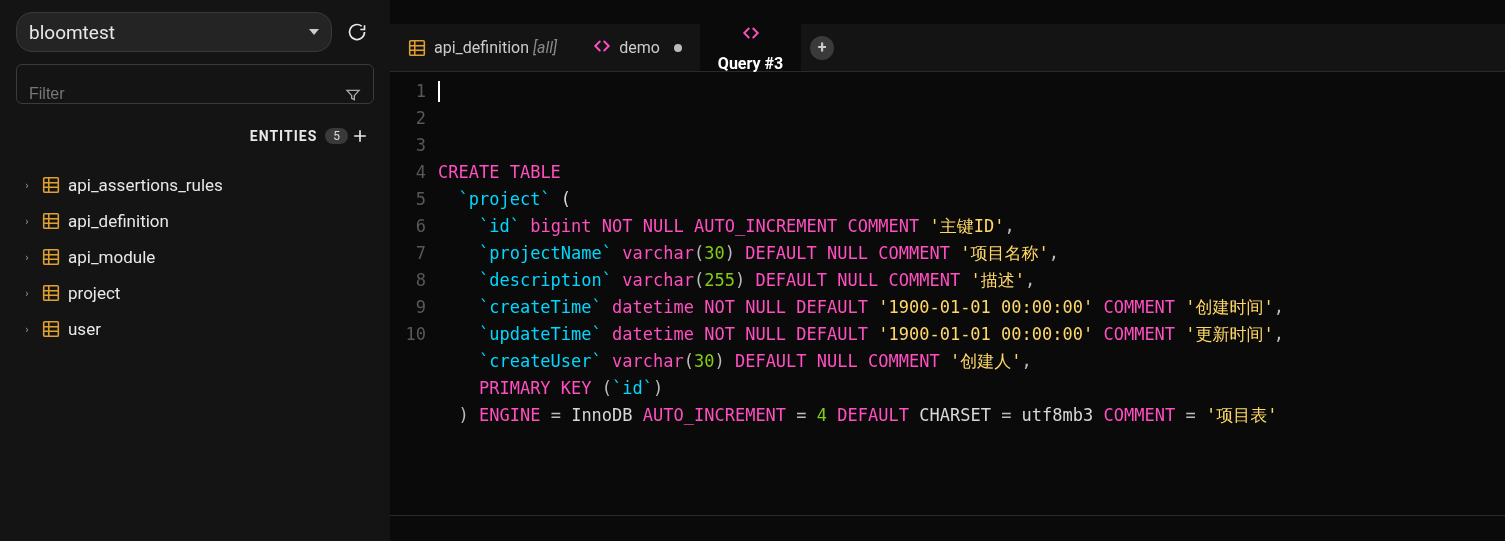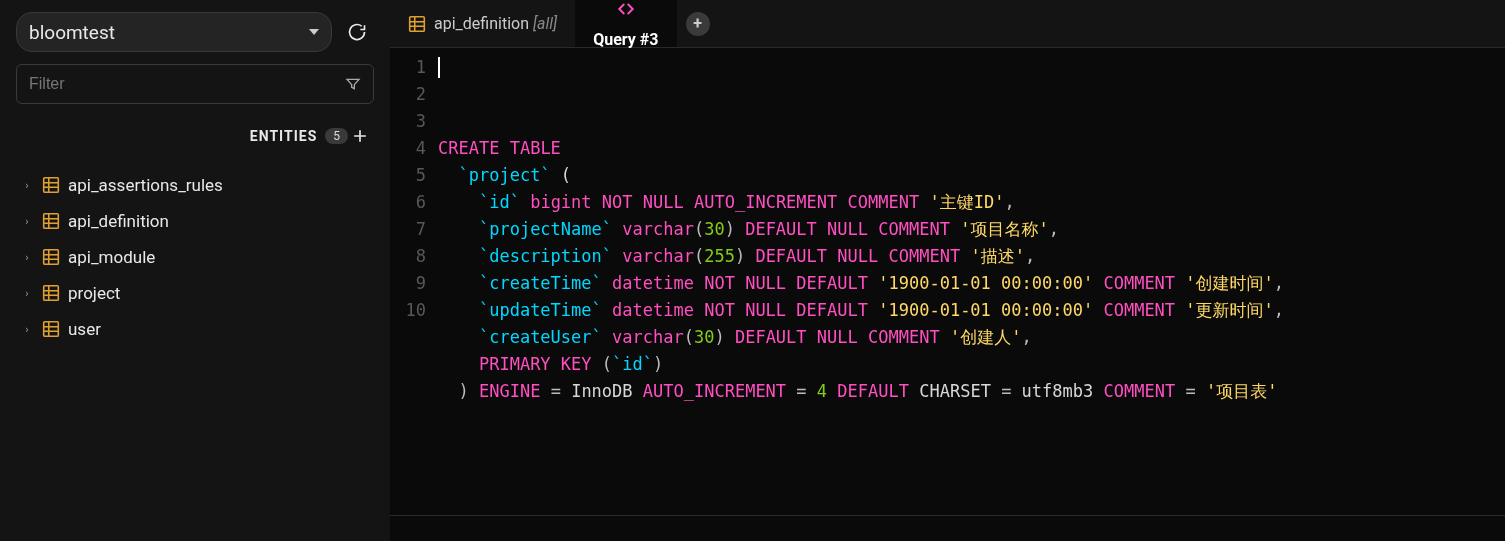--- a/index.html
+++ b/index.html
@@ -102,6 +102,7 @@
     background: #141414;
     display: flex; align-items: stretch;
     border-bottom: 1px solid #2a2a2a;
+    margin-top: 24px;
   }
   .tab {
     display: flex; align-items: center; gap: 8px;

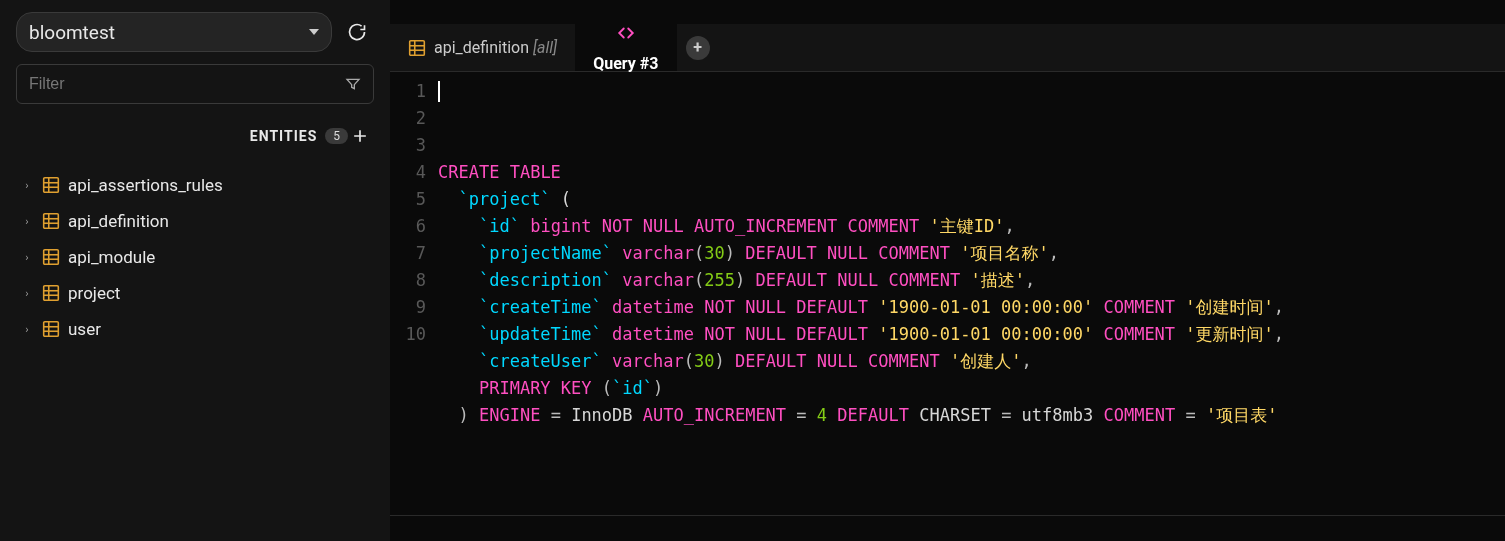--- a/index.html
+++ b/index.html
@@ -298,6 +298,14 @@
           </span>
           <span class="tablabel">api_definition <span class="suffix">[all]</span></span>
         </div>
+        <div class="tab">
+          <span class="code-icon"><svg viewBox="0 0 24 24" fill="none" stroke="#ff4fc1" stroke-width="2.5" stroke-linecap="round">
+              <path d="M9 18l-6-6 6-6"></path>
+              <path d="M15 6l6 6-6 6"></path>
+            </svg></span>
+          <span class="tablabel">demo</span>
+          <span class="dirty"></span>
+        </div>
         <div class="tab active">
           <span class="code-icon"><svg viewBox="0 0 24 24" fill="none" stroke="#ff4fc1" stroke-width="2.5" stroke-linecap="round">
               <path d="M9 18l-6-6 6-6"></path>

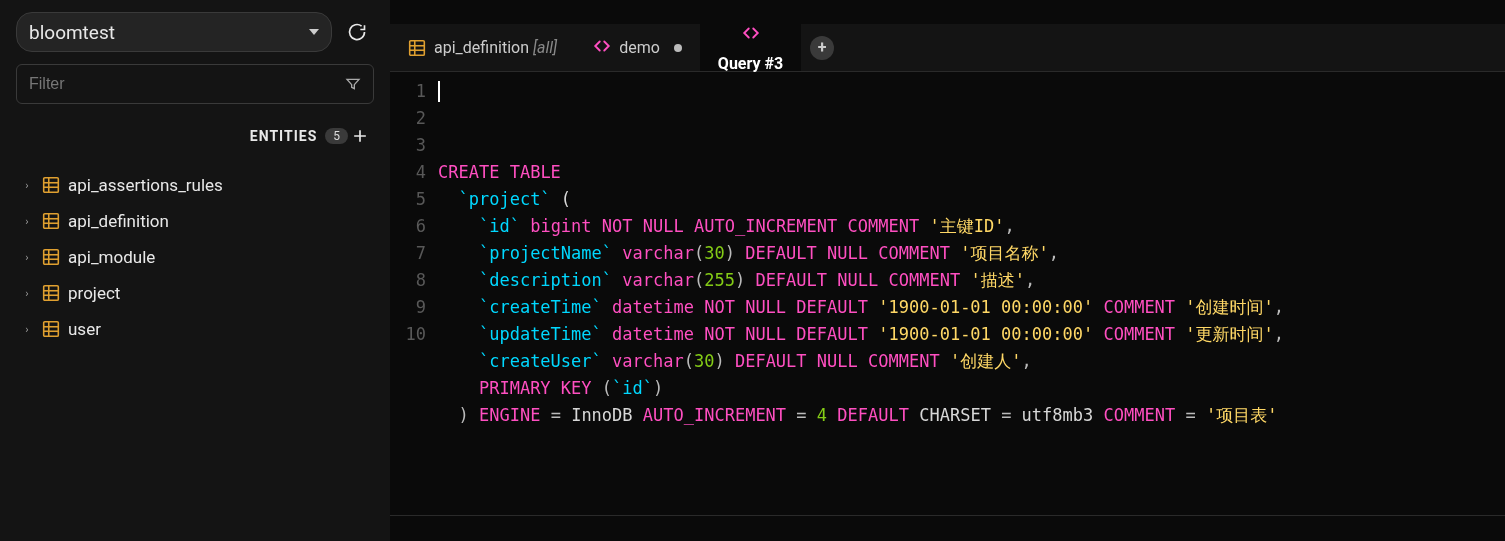--- a/index.html
+++ b/index.html
@@ -47,7 +47,7 @@
     background: #141414;
     border: 1px solid #3a3a3a;
     border-radius: 6px;
-    display: flex; align-items: center; justify-content: space-between;
+    display: flex; align-items: flex-end; justify-content: space-between;
     padding: 0 12px;
     color: #888;
   }

